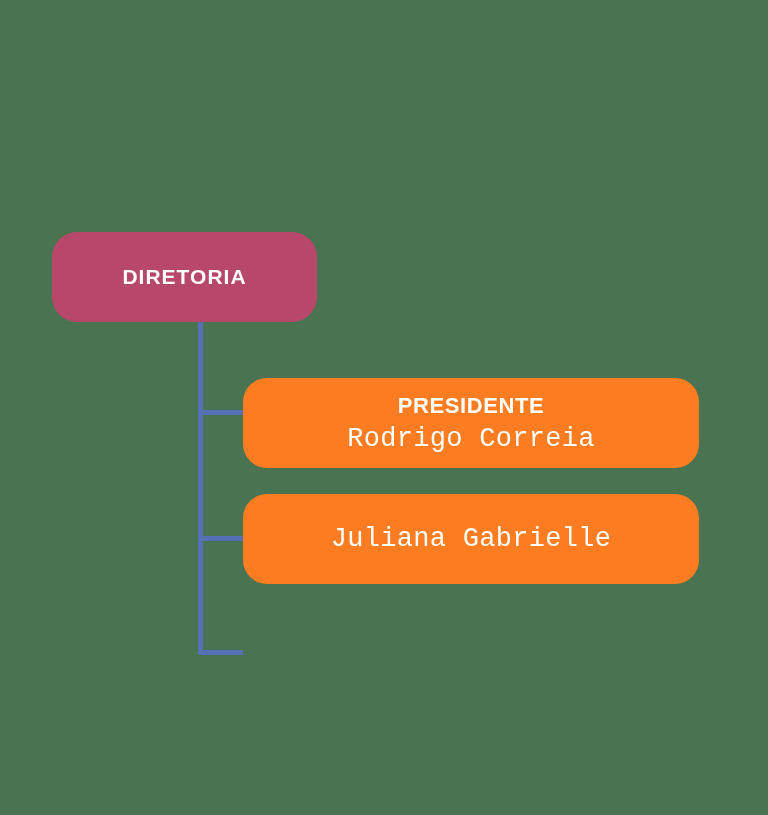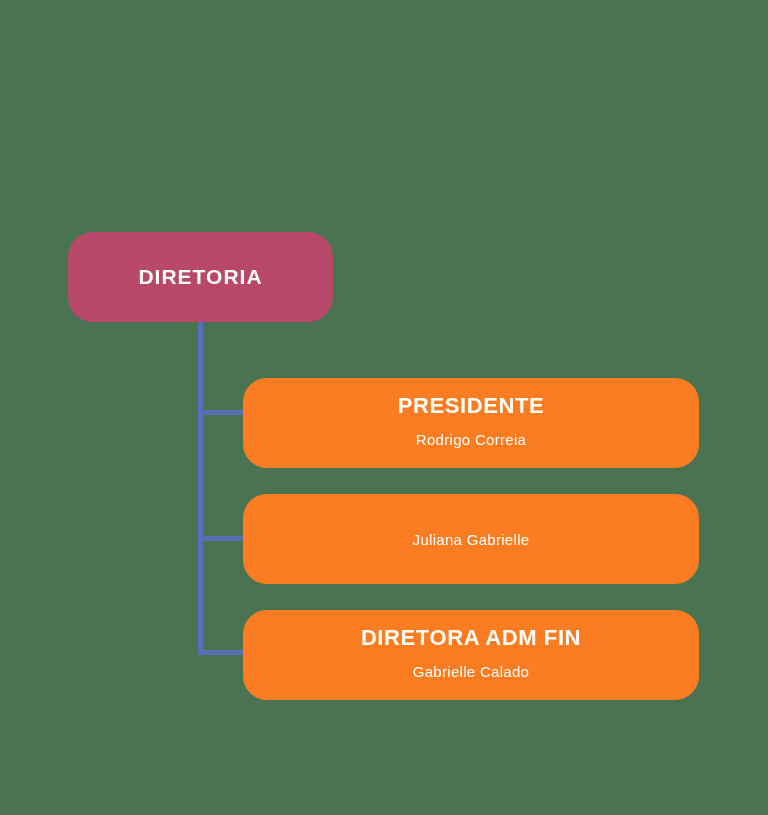--- a/index.html
+++ b/index.html
@@ -50,7 +50,7 @@
     box-sizing: border-box;
   }
   .node-root {
-    left: 68px;
+    left: 52px;
     top: 232px;
     width: 265px;
     height: 90px;

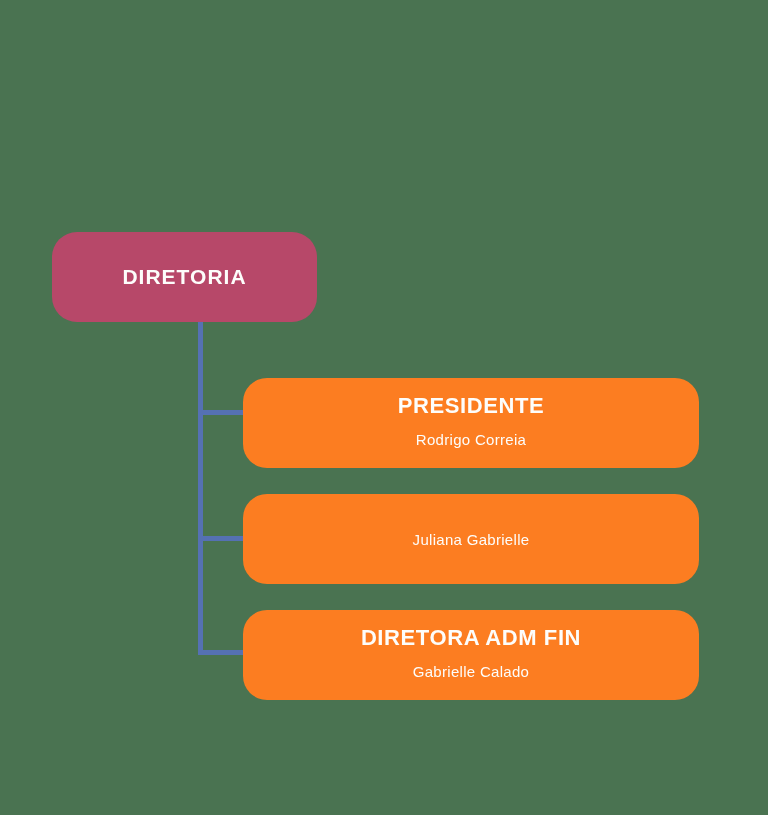--- a/index.html
+++ b/index.html
@@ -81,10 +81,11 @@
     line-height: 26px;
   }
   .node-child .node-person {
-    font-size: 15px;
+    font-size: 27px;
     font-weight: normal;
     letter-spacing: 0.3px;
     line-height: 27px;
+    font-family: Liberation Mono, monospace;
   }
 </style>
 </head>

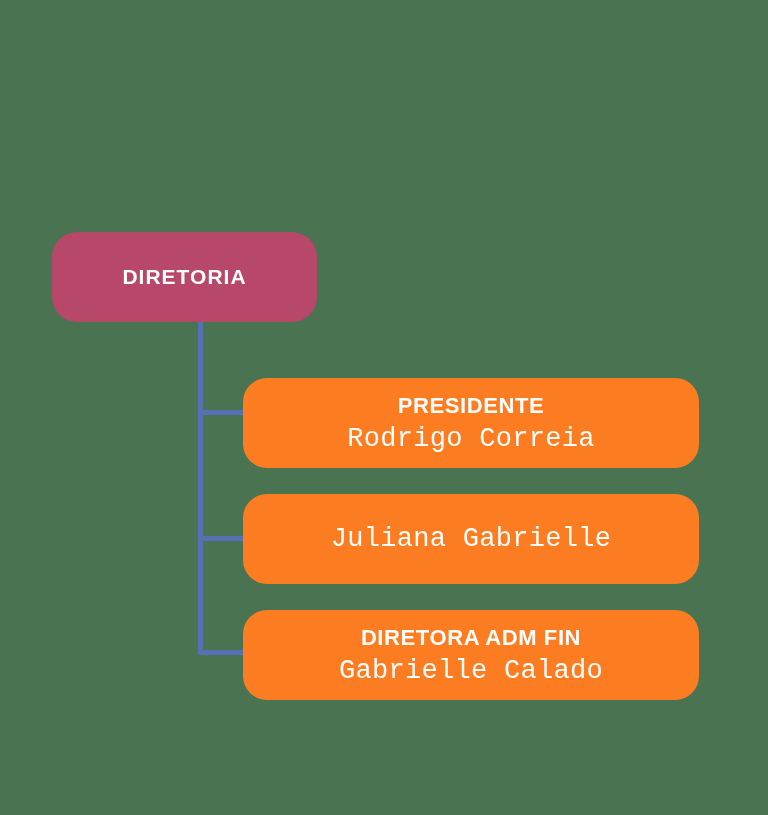--- a/index.html
+++ b/index.html
@@ -111,10 +111,6 @@
     <span class="node-person">Juliana Gabrielle</span>
   </div>
 
-  <div class="node node-child c3">
-    <span class="node-title">DIRETORA ADM FIN</span>
-    <span class="node-person">Gabrielle Calado</span>
-  </div>
 
 </div>
 

